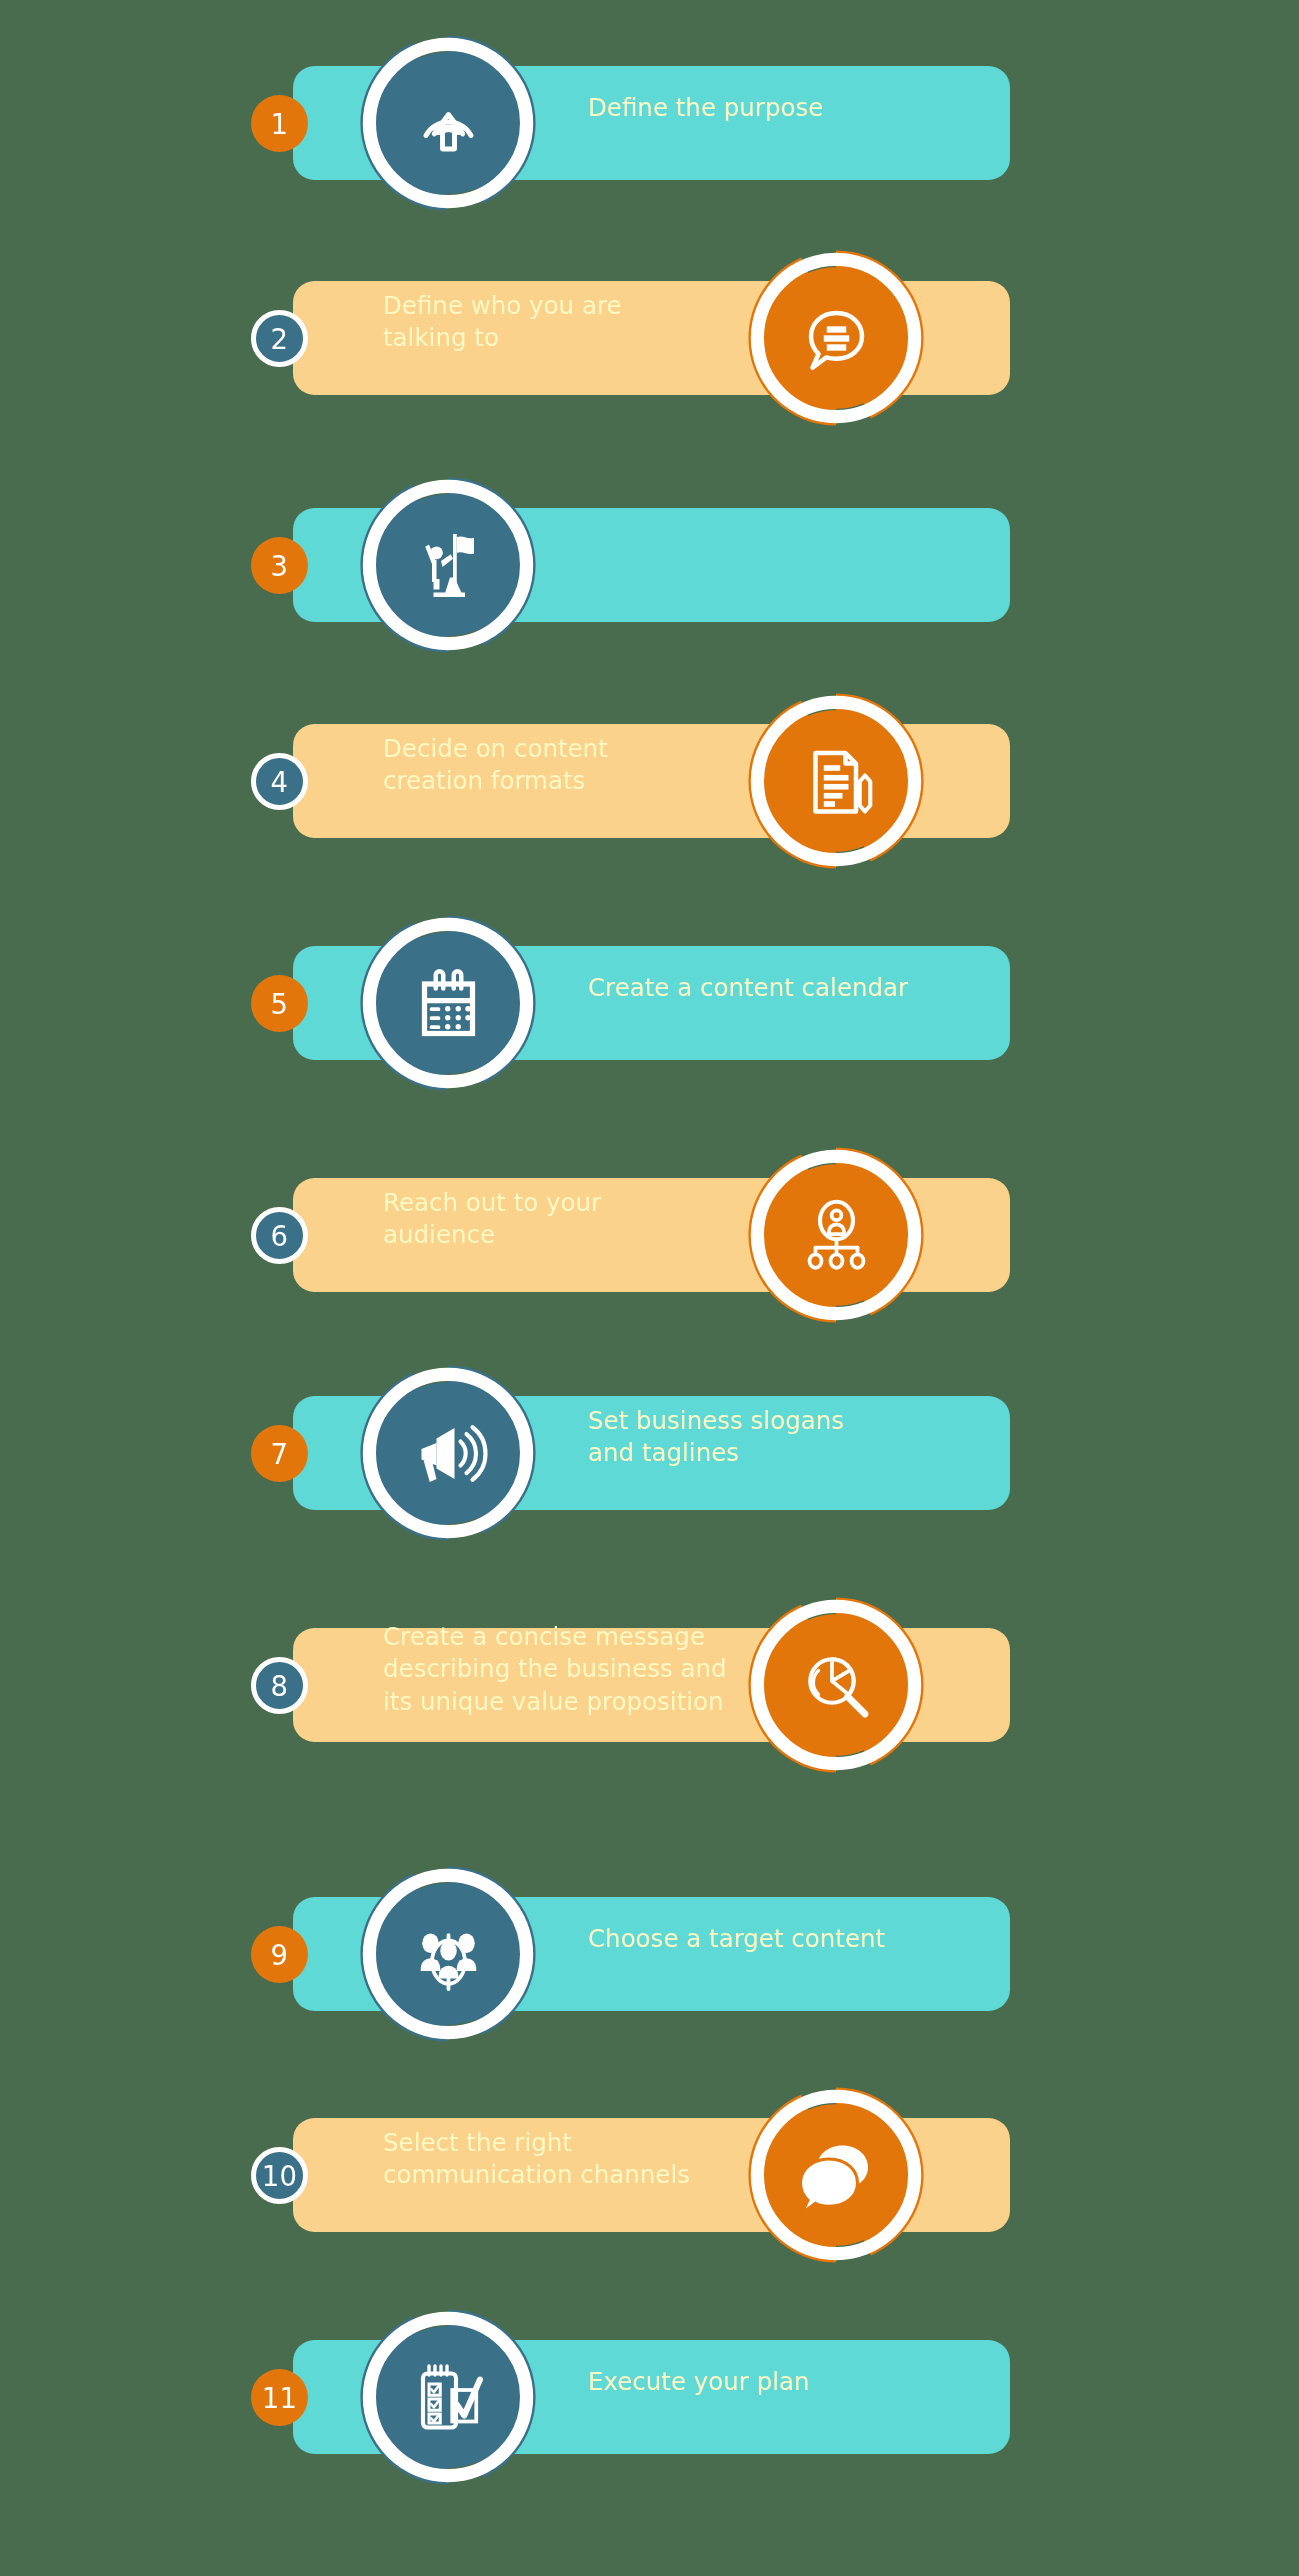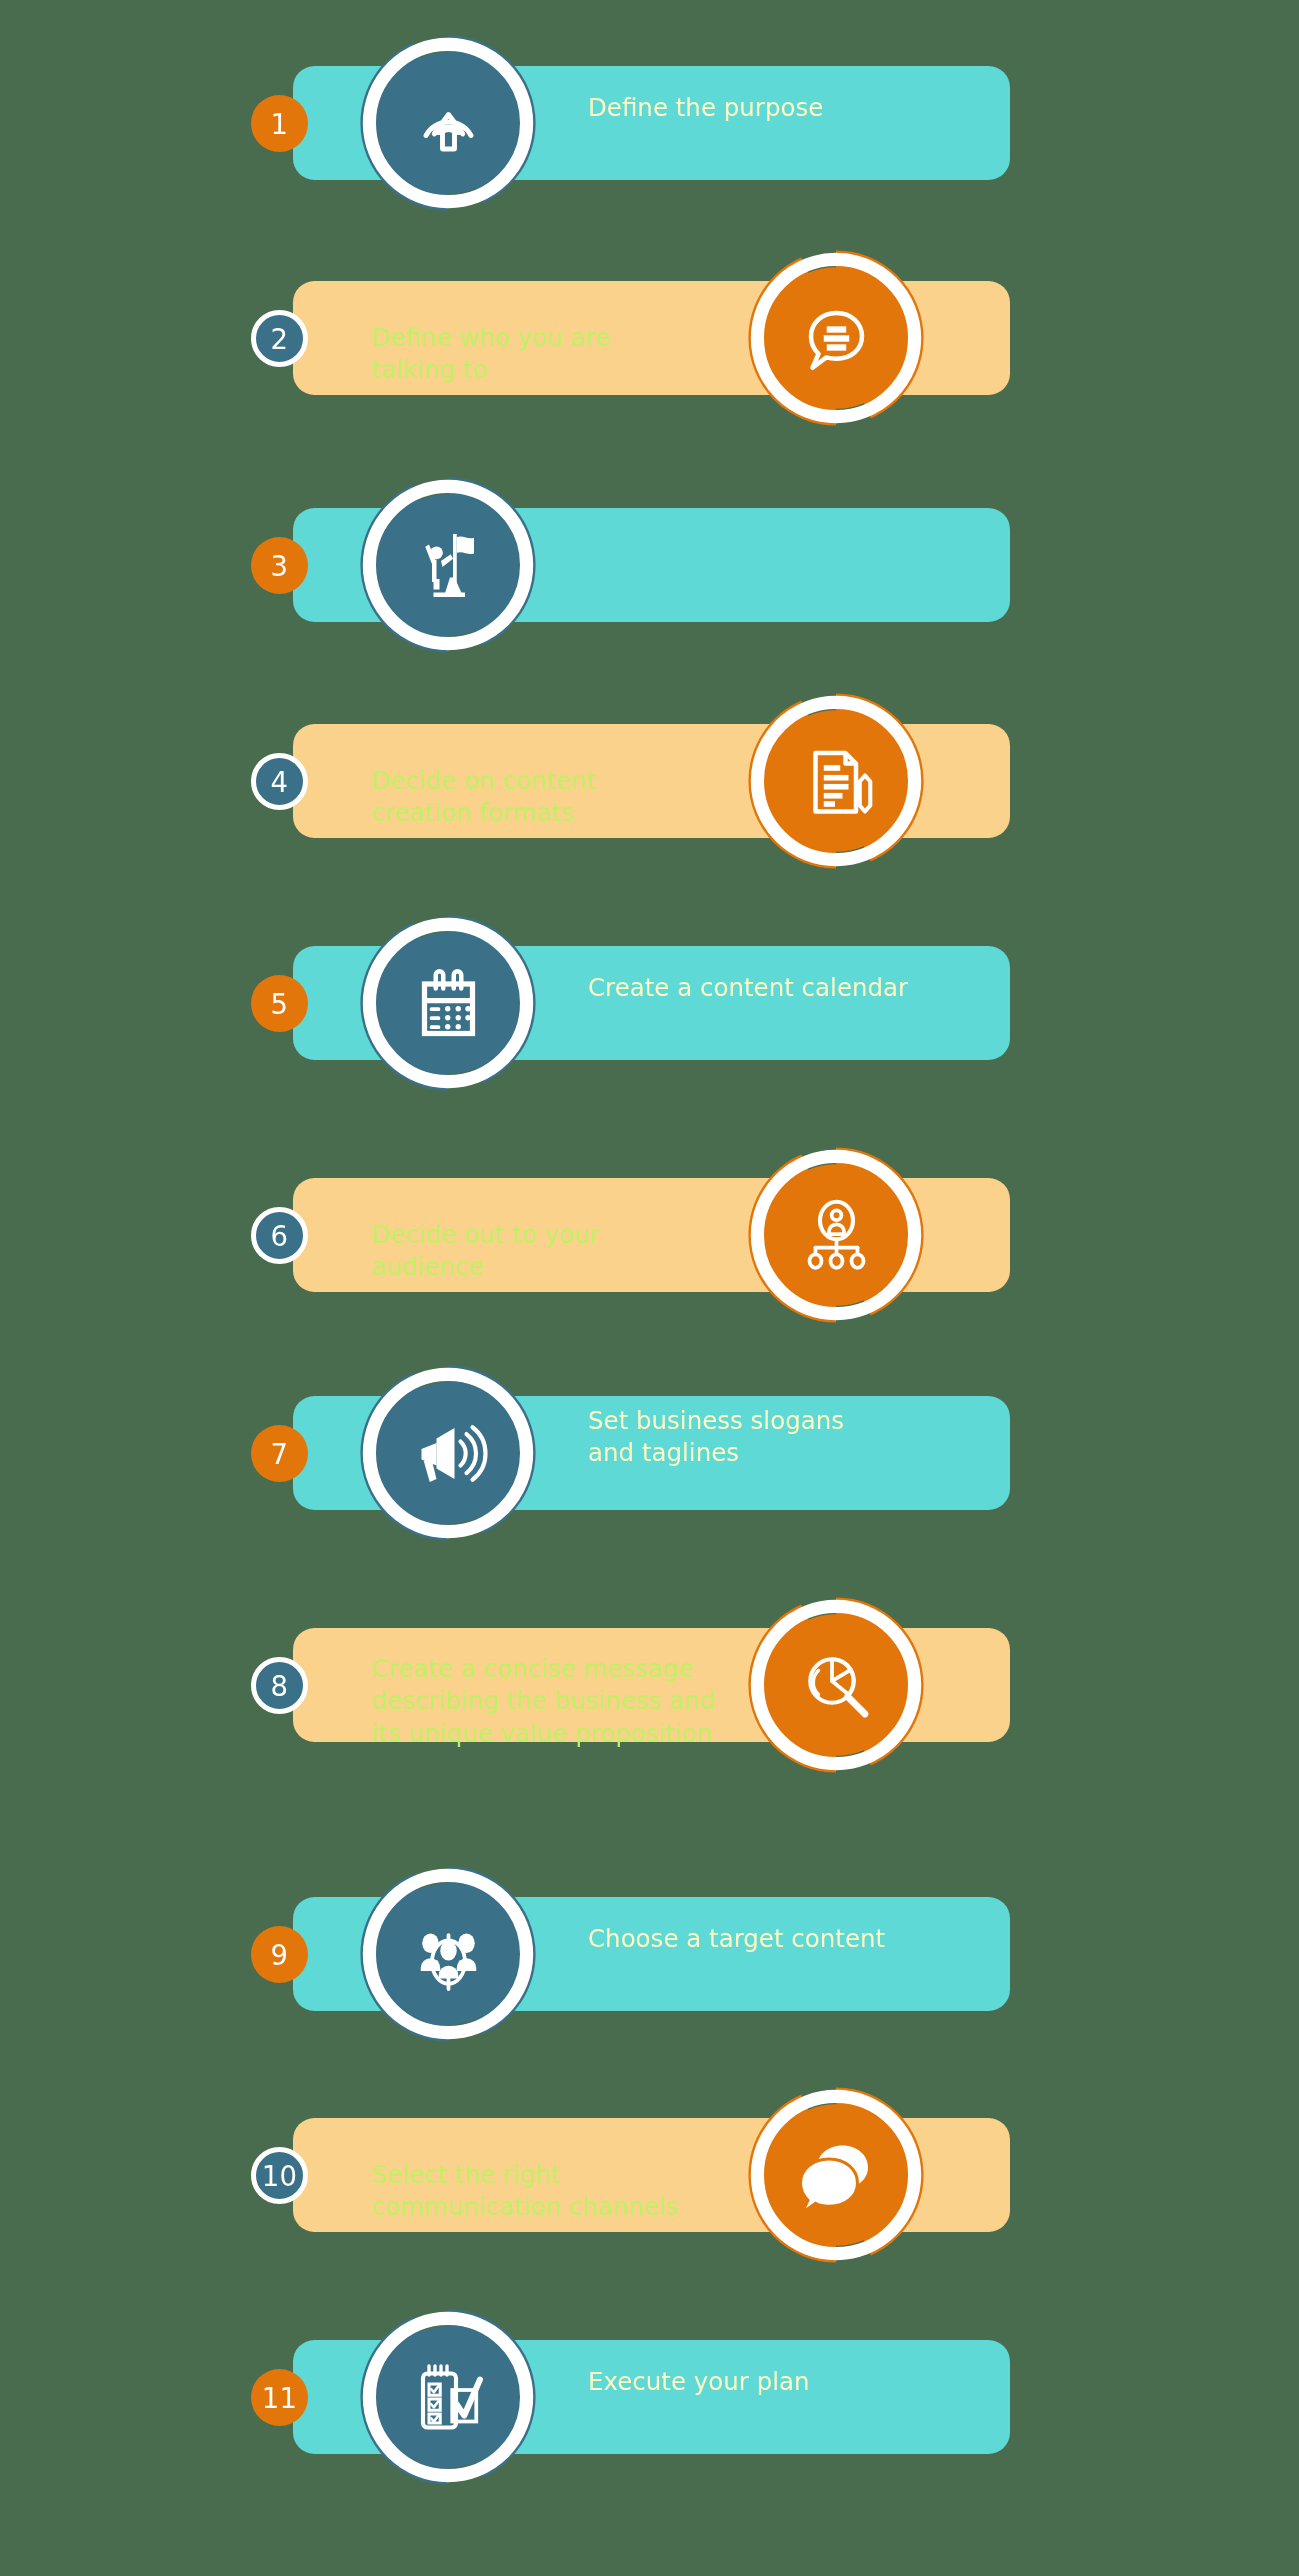--- a/index.html
+++ b/index.html
@@ -88,11 +88,10 @@
     color: #fef9c3;
   }
   .row.amber .label {
-    left: 372px;
+    left: 383px;
     top: 50%;
     transform: translateY(-50%);
-    color: #bef264;
-    margin-top: 32px;
+    color: #fef9c3;
   }
 
   

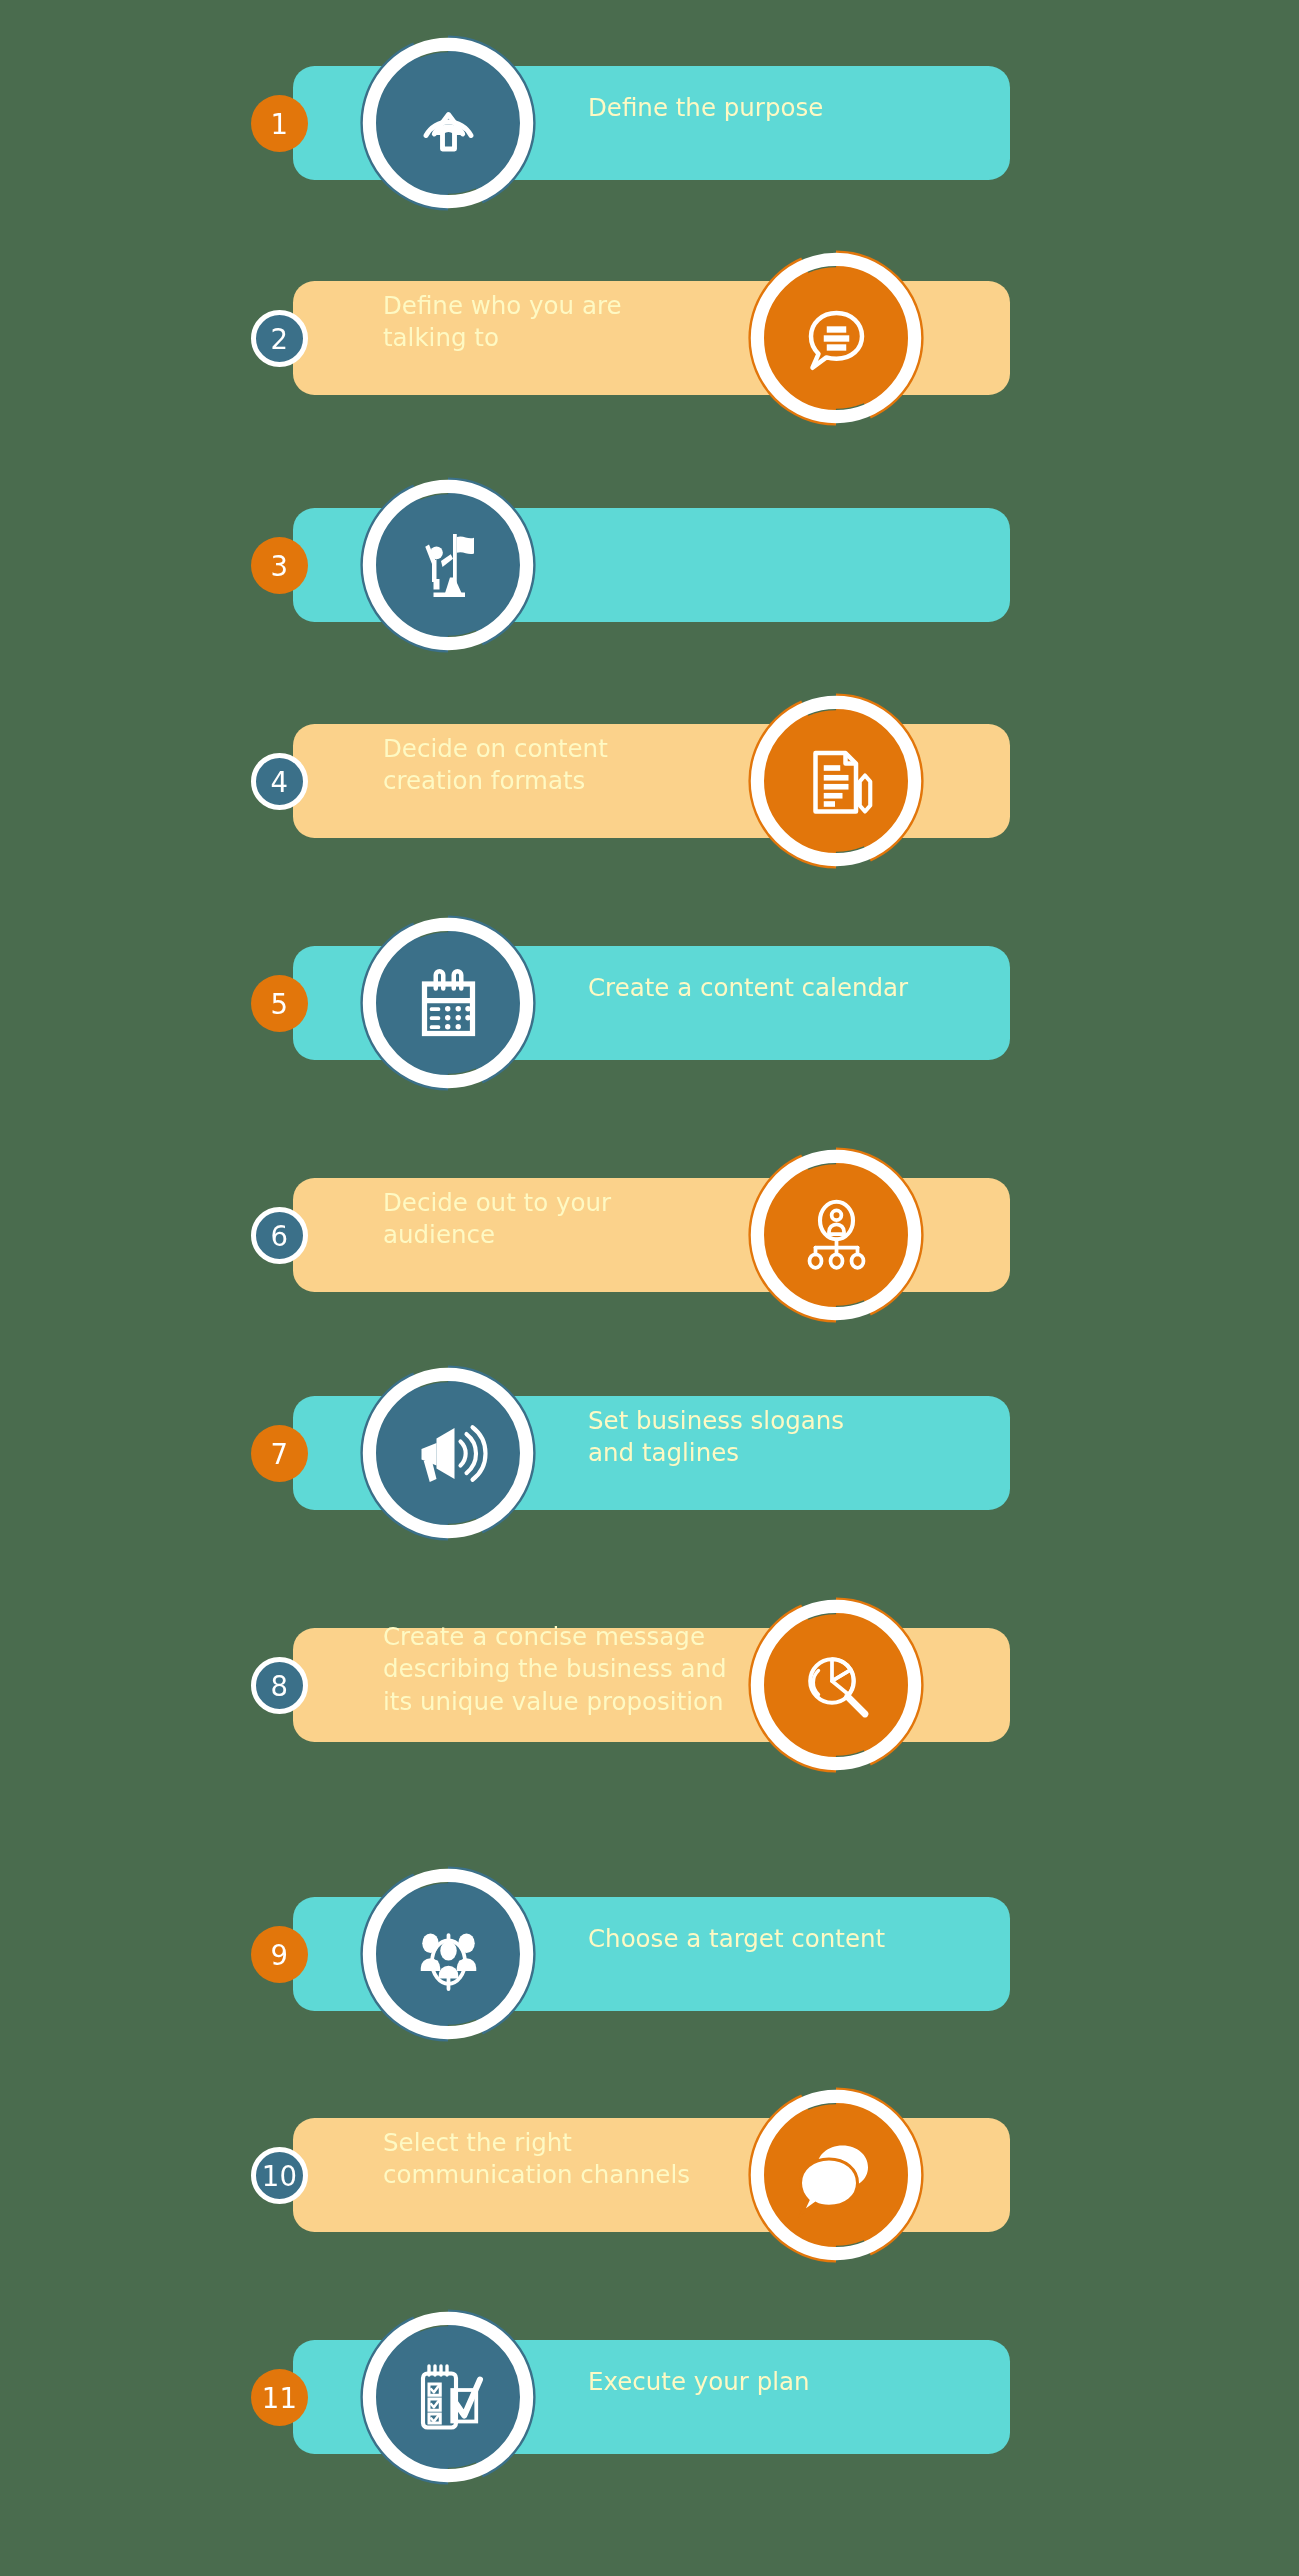--- a/index.html
+++ b/index.html
@@ -327,7 +327,7 @@
       </div>
     </div>
     <div class="badge">6</div>
-    <div class="label">Decide out to your
+    <div class="label">Reach out to your
 audience</div>
   </div>
     <div class="row teal" style="top: 1330px;">

